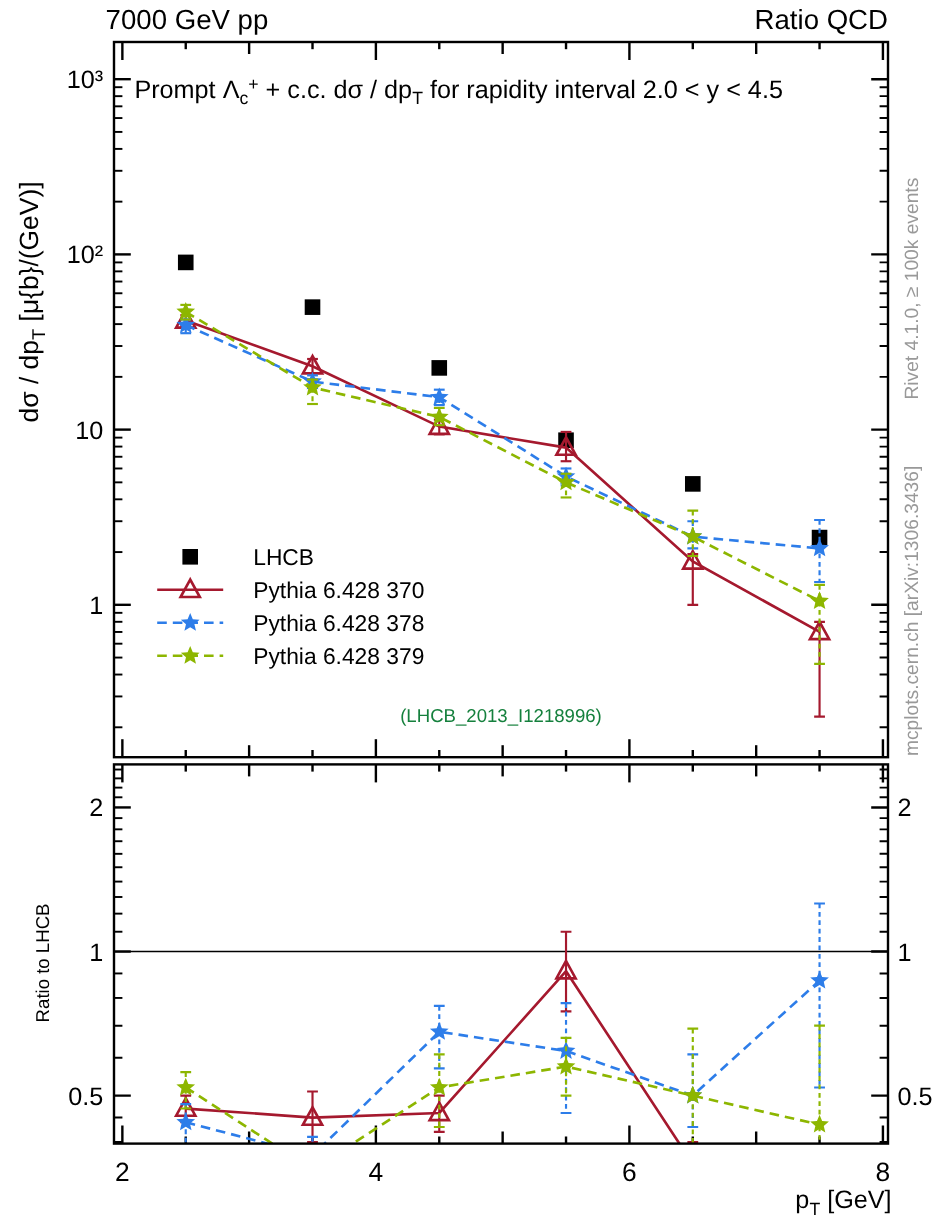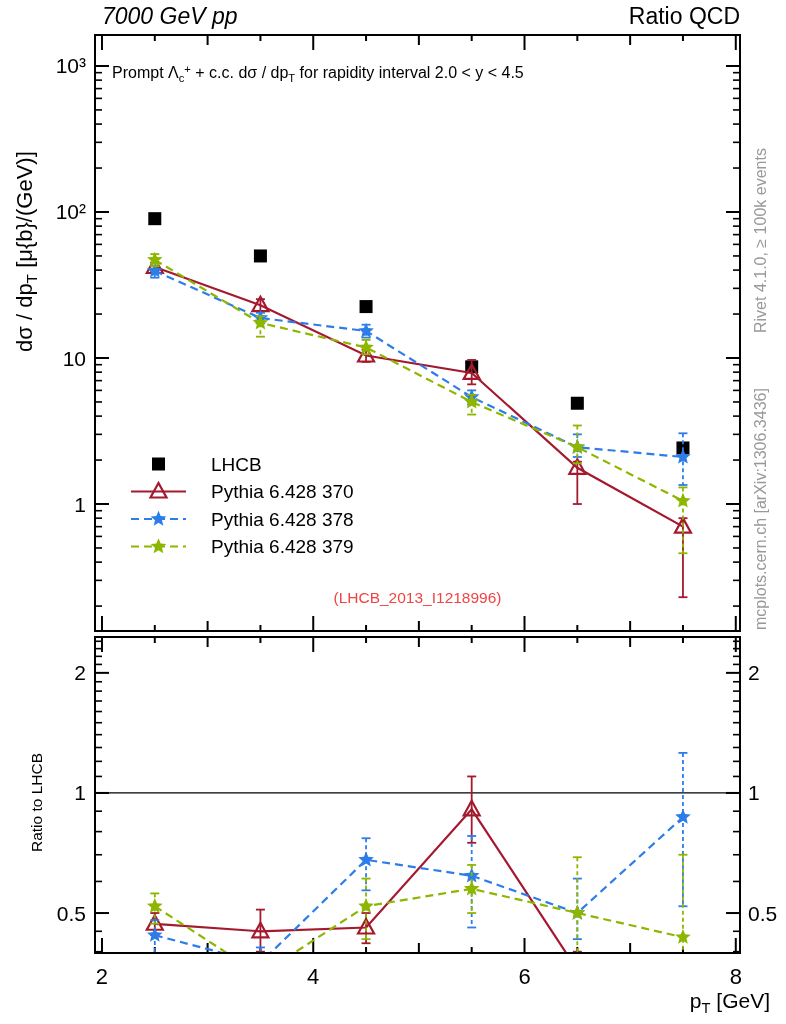--- a/index.html
+++ b/index.html
@@ -8,7 +8,7 @@
   .page svg{position:absolute;left:0;top:0;}
   .abs{position:absolute;white-space:nowrap;}
   .hdr{font-size:23px;top:3px;}
-  .hdr-left{left:102px;font-style:italic;}
+  .hdr-left{left:88px;}
   .hdr-right{right:46px;}
   .plot-title{left:112px;top:63px;font-size:16px;}
   .ylab{left:12px;top:352px;transform:rotate(-90deg);transform-origin:0 0;font-size:22px;}

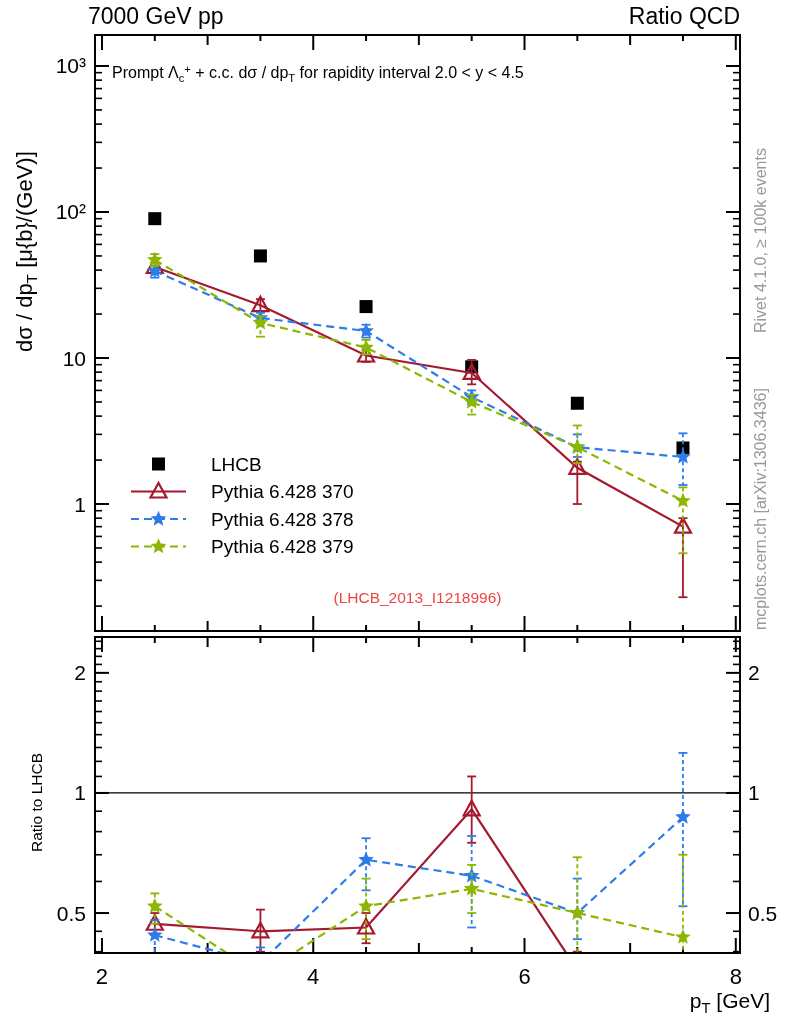--- a/index.html
+++ b/index.html
@@ -10,7 +10,7 @@
   .hdr{font-size:23px;top:3px;}
   .hdr-left{left:88px;}
   .hdr-right{right:46px;}
-  .plot-title{left:112px;top:63px;font-size:16px;}
+  .plot-title{left:112px;top:63px;font-size:21px;}
   .ylab{left:12px;top:352px;transform:rotate(-90deg);transform-origin:0 0;font-size:22px;}
   .ratiolab{left:28px;top:852px;transform:rotate(-90deg);transform-origin:0 0;font-size:15.5px;}
   .xlab{right:16px;top:989px;font-size:21px;}

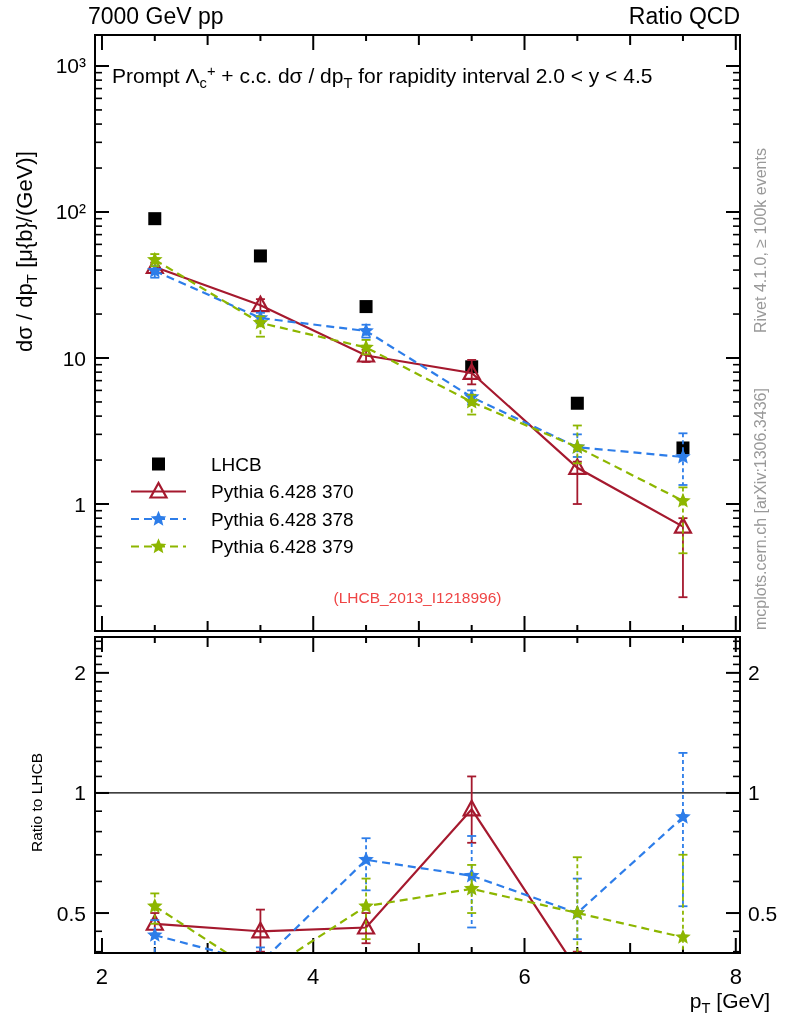--- a/index.html
+++ b/index.html
@@ -17,7 +17,7 @@
   .sidenote{color:#999;font-size:16px;transform:rotate(-90deg);transform-origin:0 0;}
   .rivet{left:752px;top:333px;}
   .mcplots{left:752px;top:630px;}
-  .watermark{left:95px;width:645px;text-align:center;top:589px;font-size:15.5px;color:#ef4444;}
+  .watermark{left:95px;width:645px;text-align:center;top:589px;font-size:15.5px;color:#15803d;}
   sub{font-size:70%;vertical-align:-0.35em;}
   sup{font-size:70%;vertical-align:0.45em;}
 </style>

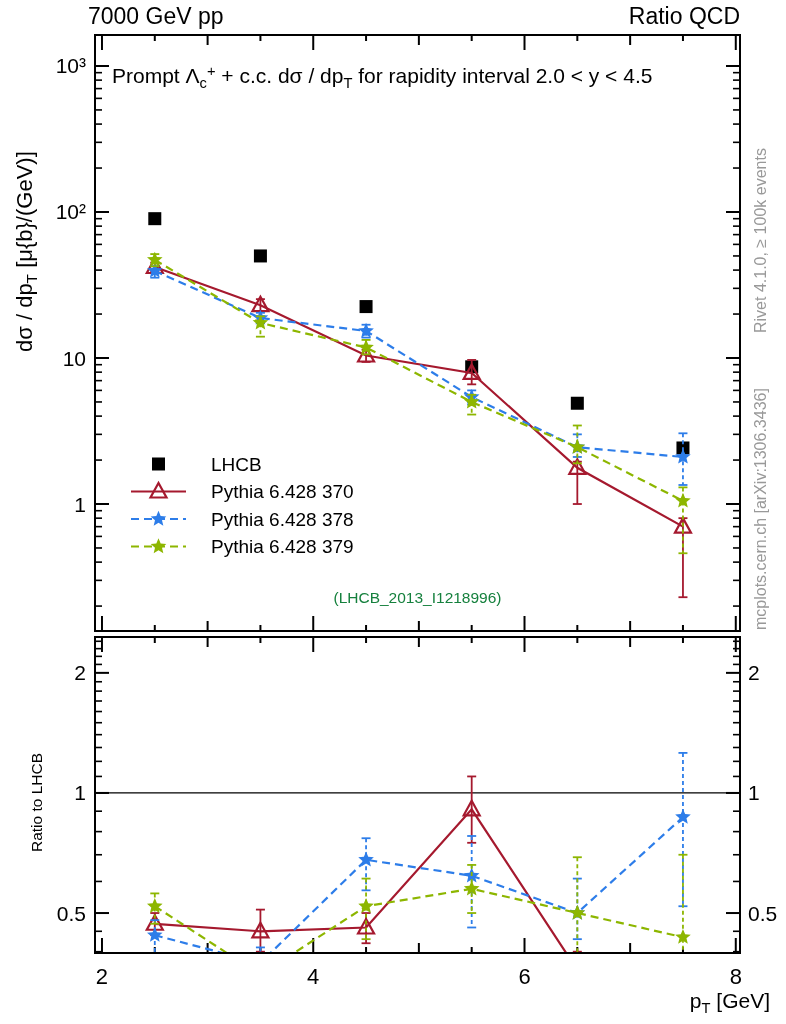--- a/index.html
+++ b/index.html
@@ -13,7 +13,7 @@
   .plot-title{left:112px;top:63px;font-size:21px;}
   .ylab{left:12px;top:352px;transform:rotate(-90deg);transform-origin:0 0;font-size:22px;}
   .ratiolab{left:28px;top:852px;transform:rotate(-90deg);transform-origin:0 0;font-size:15.5px;}
-  .xlab{right:16px;top:989px;font-size:21px;}
+  .xlab{right:43px;top:989px;font-size:21px;}
   .sidenote{color:#999;font-size:16px;transform:rotate(-90deg);transform-origin:0 0;}
   .rivet{left:752px;top:333px;}
   .mcplots{left:752px;top:630px;}

